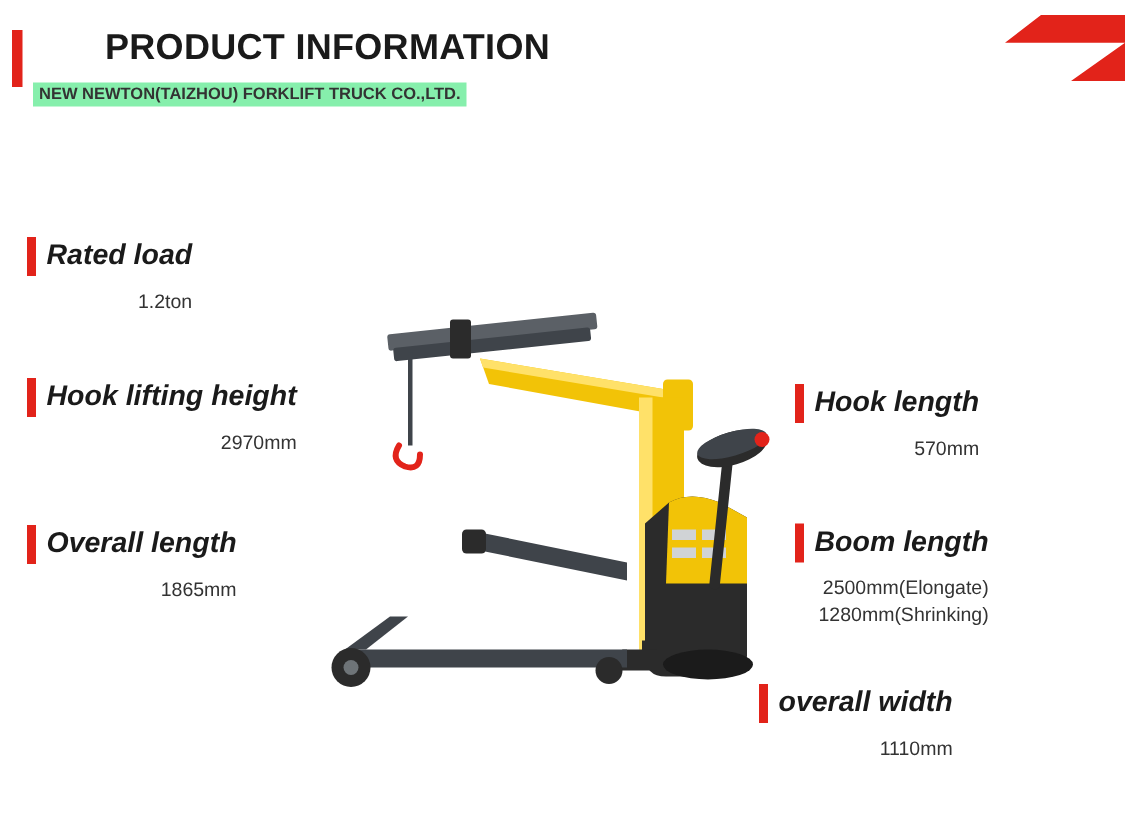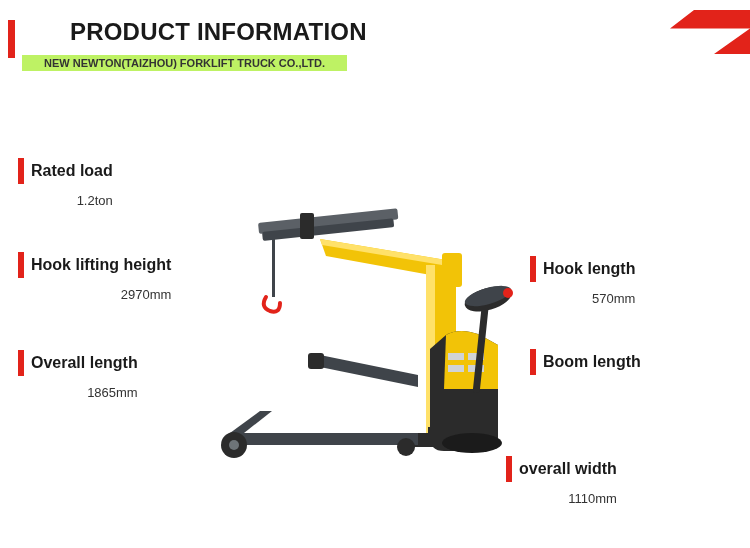--- a/index.html
+++ b/index.html
@@ -51,8 +51,8 @@
     font-size: 11px;
     font-weight: bold;
     color: #333333;
-    background: #bef264;
-    padding: 2px 22px;
+    background: #86efac;
+    padding: 2px 4px;
     white-space: nowrap;
   }
   .corner-ribbon {

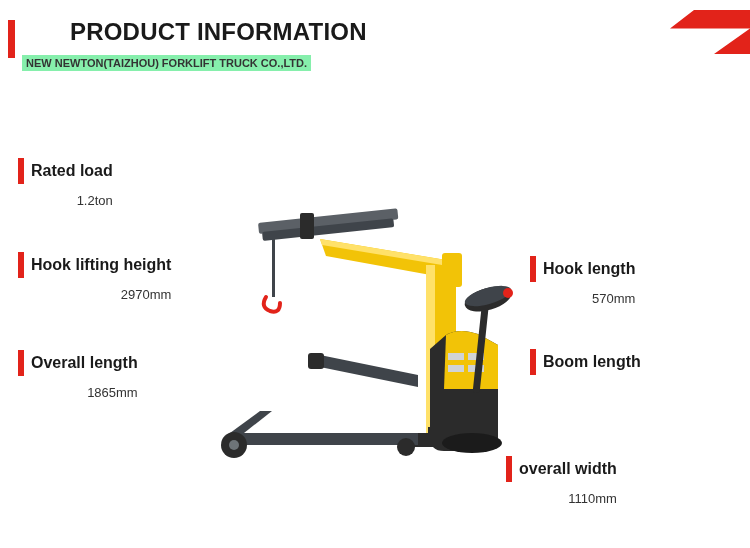--- a/index.html
+++ b/index.html
@@ -79,11 +79,12 @@
     flex: 0 0 auto;
   }
   .spec-title {
-    font-size: 16px;
+    font-size: 19px;
     font-weight: bold;
     color: #1a1a1a;
     line-height: 1.05;
     white-space: nowrap;
+    font-style: italic;
   }
   .spec-value {
     margin-top: 8px;

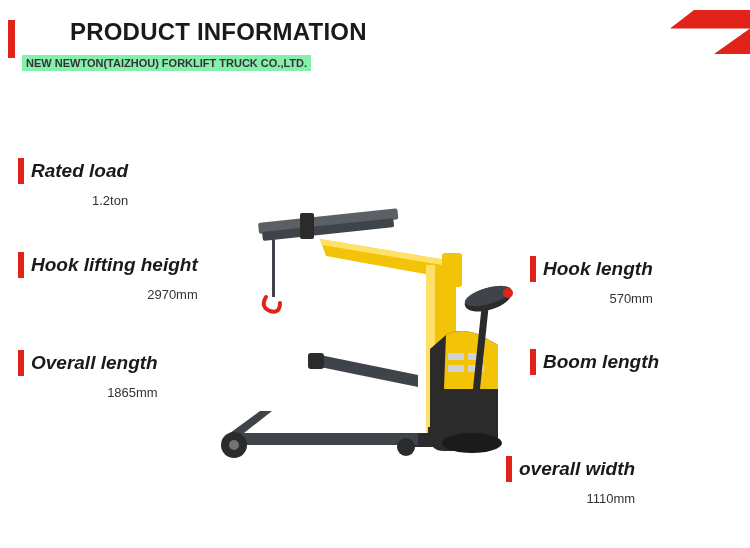--- a/index.html
+++ b/index.html
@@ -215,6 +215,8 @@
     <span class="spec-mark"></span>
     <span class="spec-title">Boom length</span>
   </div>
+  <div class="spec-value" style="white-space: pre-line;">2500mm(Elongate)
+1280mm(Shrinking)</div>
 </div>
 
 <div class="spec spec-width">

